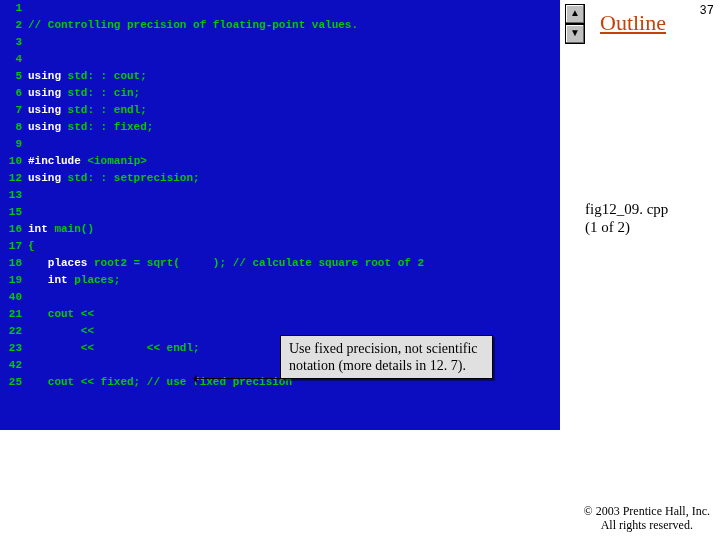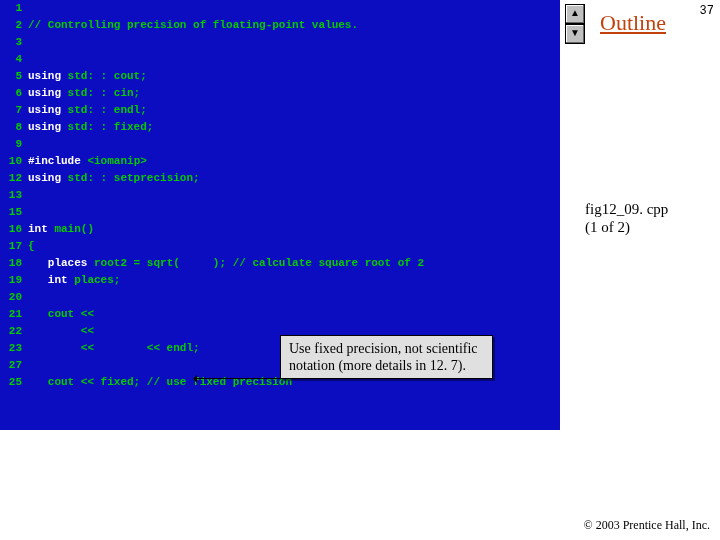--- a/index.html
+++ b/index.html
@@ -138,7 +138,7 @@
   <div class="line"><span class="ln">17</span><span class="code">{</span></div>
   <div class="line"><span class="ln">18</span><span class="code"><span class="kw">   places </span><span>root2 = sqrt(     );</span><span> // calculate square root of 2</span></span></div>
   <div class="line"><span class="ln">19</span><span class="code"><span class="kw">   int </span><span>places;</span></span></div>
-  <div class="line"><span class="ln">20</span></div>
+  <div class="line"><span class="ln">40</span></div>
   <div class="line"><span class="ln">21</span><span class="code">   cout &lt;&lt;</span></div>
   <div class="line"><span class="ln">22</span><span class="code">        &lt;&lt;</span></div>
   <div class="line"><span class="ln">23</span><span class="code">        &lt;&lt;        &lt;&lt; endl;</span></div>

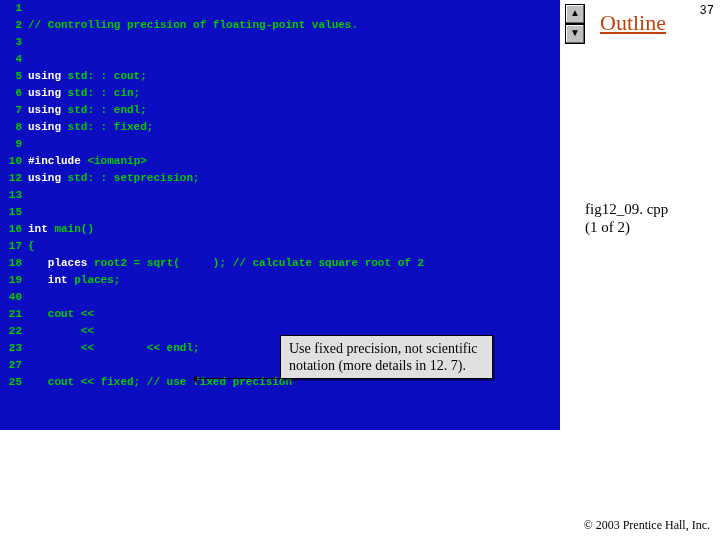--- a/index.html
+++ b/index.html
@@ -142,7 +142,7 @@
   <div class="line"><span class="ln">21</span><span class="code">   cout &lt;&lt;</span></div>
   <div class="line"><span class="ln">22</span><span class="code">        &lt;&lt;</span></div>
   <div class="line"><span class="ln">23</span><span class="code">        &lt;&lt;        &lt;&lt; endl;</span></div>
-  <div class="line"><span class="ln">27</span></div>
+  <div class="line"><span class="ln">42</span></div>
   <div class="line"><span class="ln">25</span><span class="code"><span>   cout &lt;&lt; fixed;</span><span> // use fixed precision</span></span></div>
 </div>
 

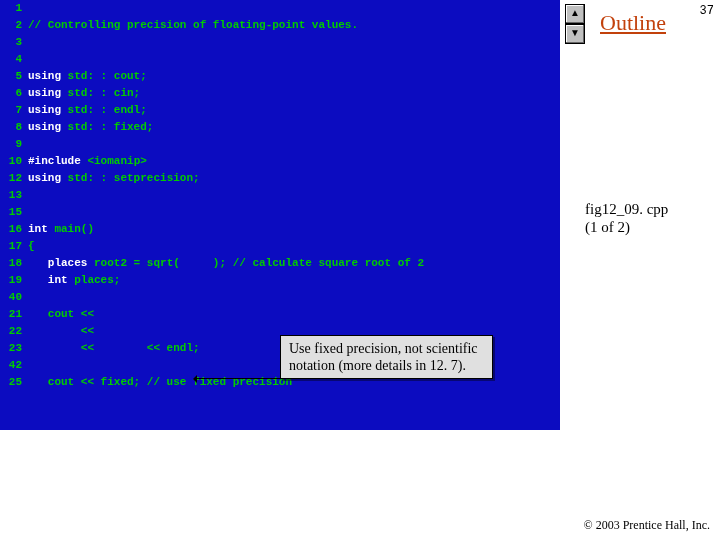--- a/index.html
+++ b/index.html
@@ -162,6 +162,7 @@
 
 <div class="copyright">
   <div>© 2003 Prentice Hall, Inc.</div>
+  <div>All rights reserved.</div>
 </div>
 
 </body></html>

